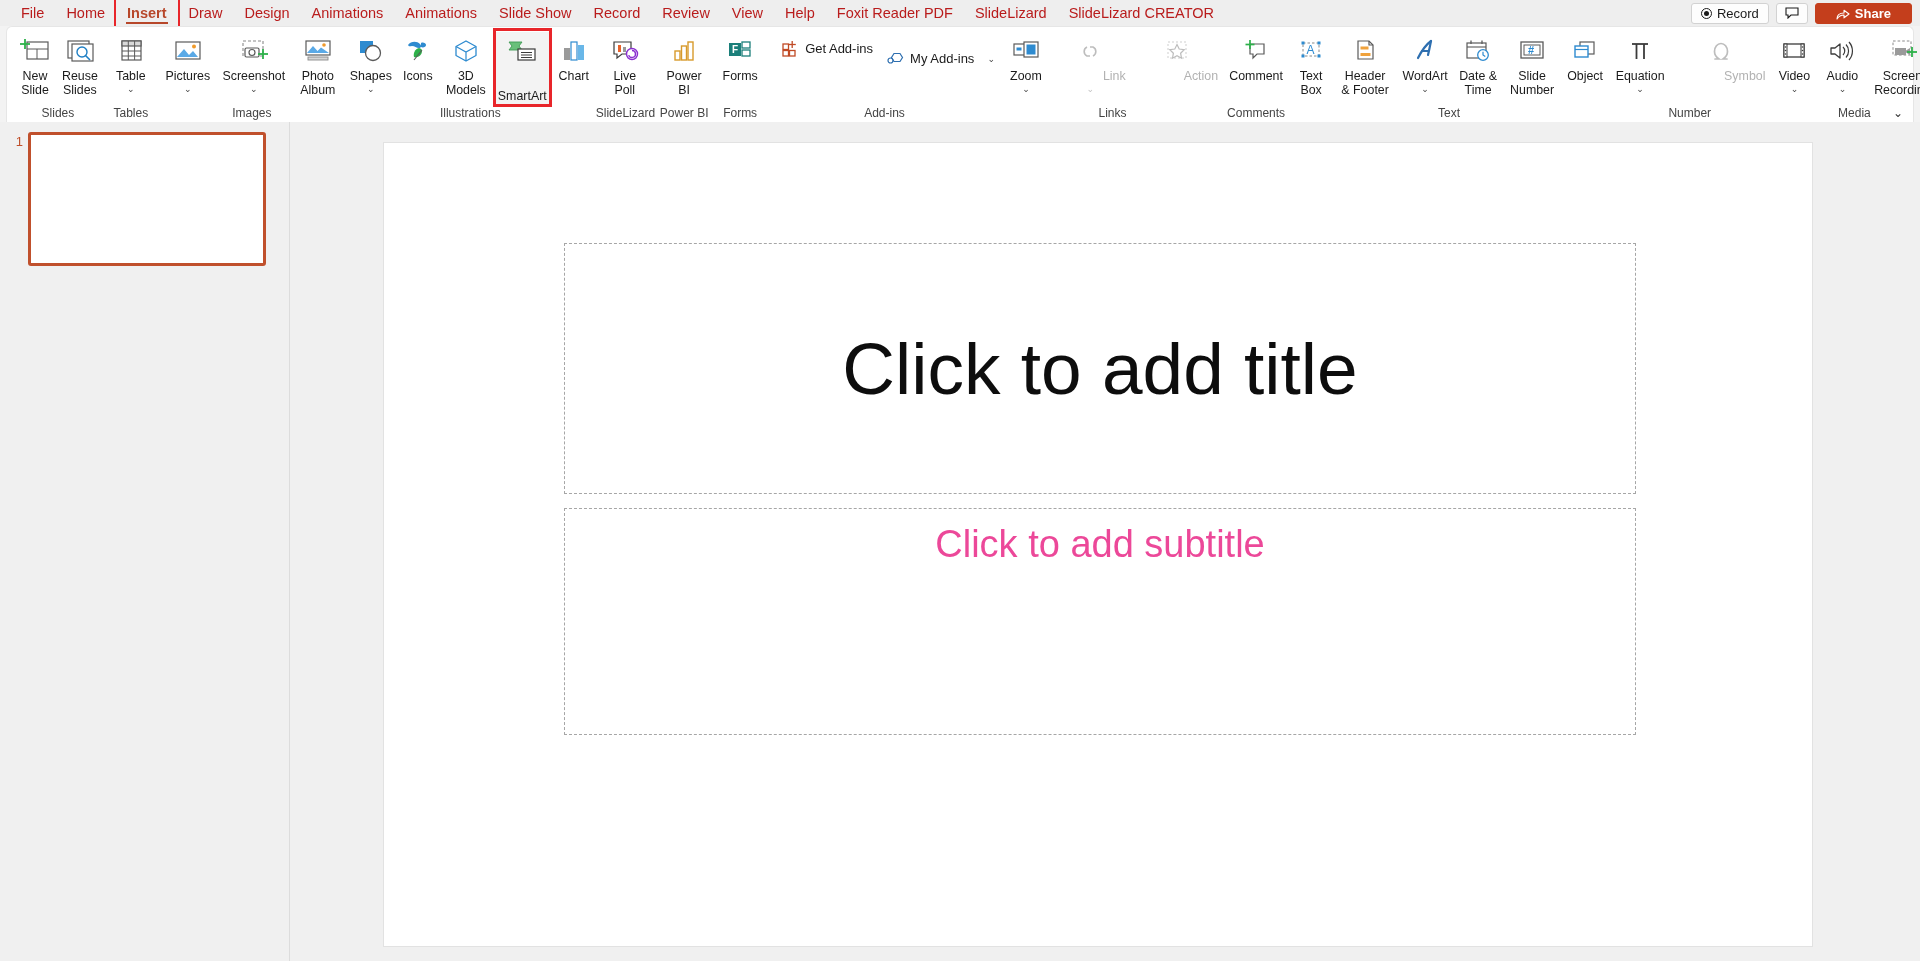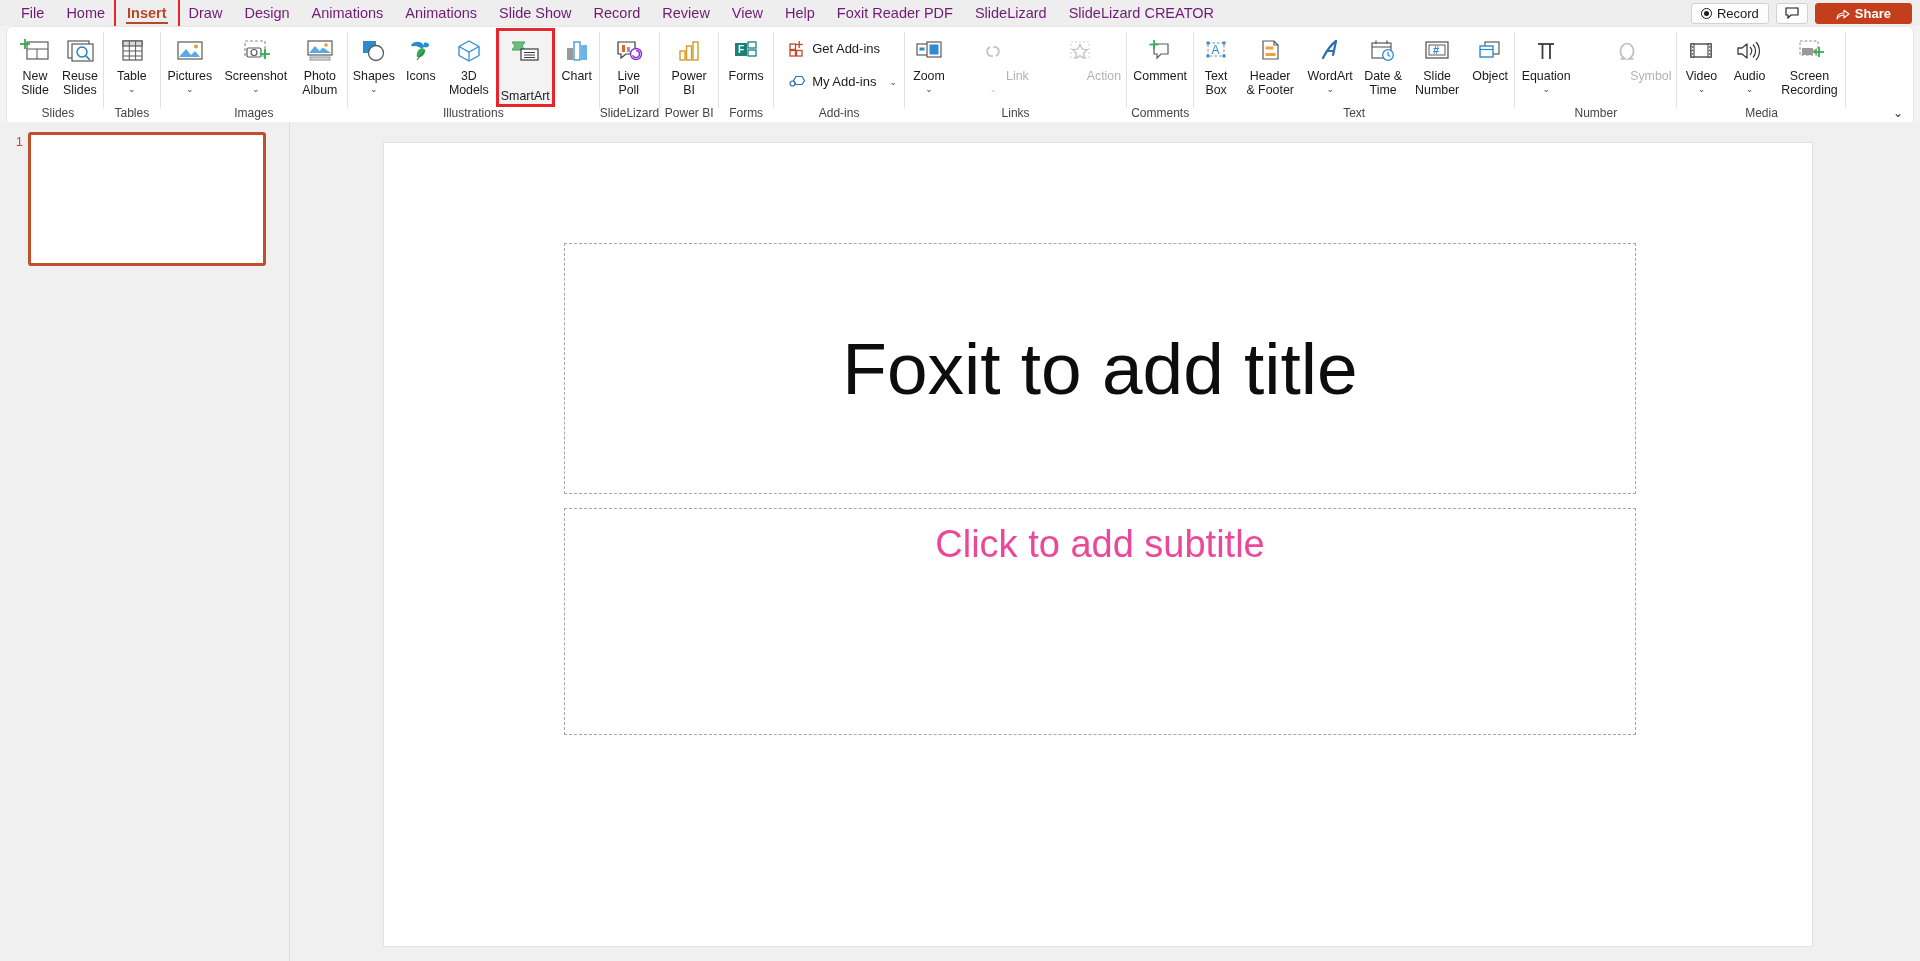--- a/index.html
+++ b/index.html
@@ -18,7 +18,7 @@
   }
   .menu { display: flex; align-items: center; height: 26px; padding-left: 10px; }
   .menu-item {
-    position: relative; font-size: 14.5px; color: #701a75; height: 26px;
+    position: relative; font-size: 14.5px; color: #b91c1c; height: 26px;
     display: flex; align-items: center; padding: 0 11px; white-space: nowrap;
     cursor: default;
   }

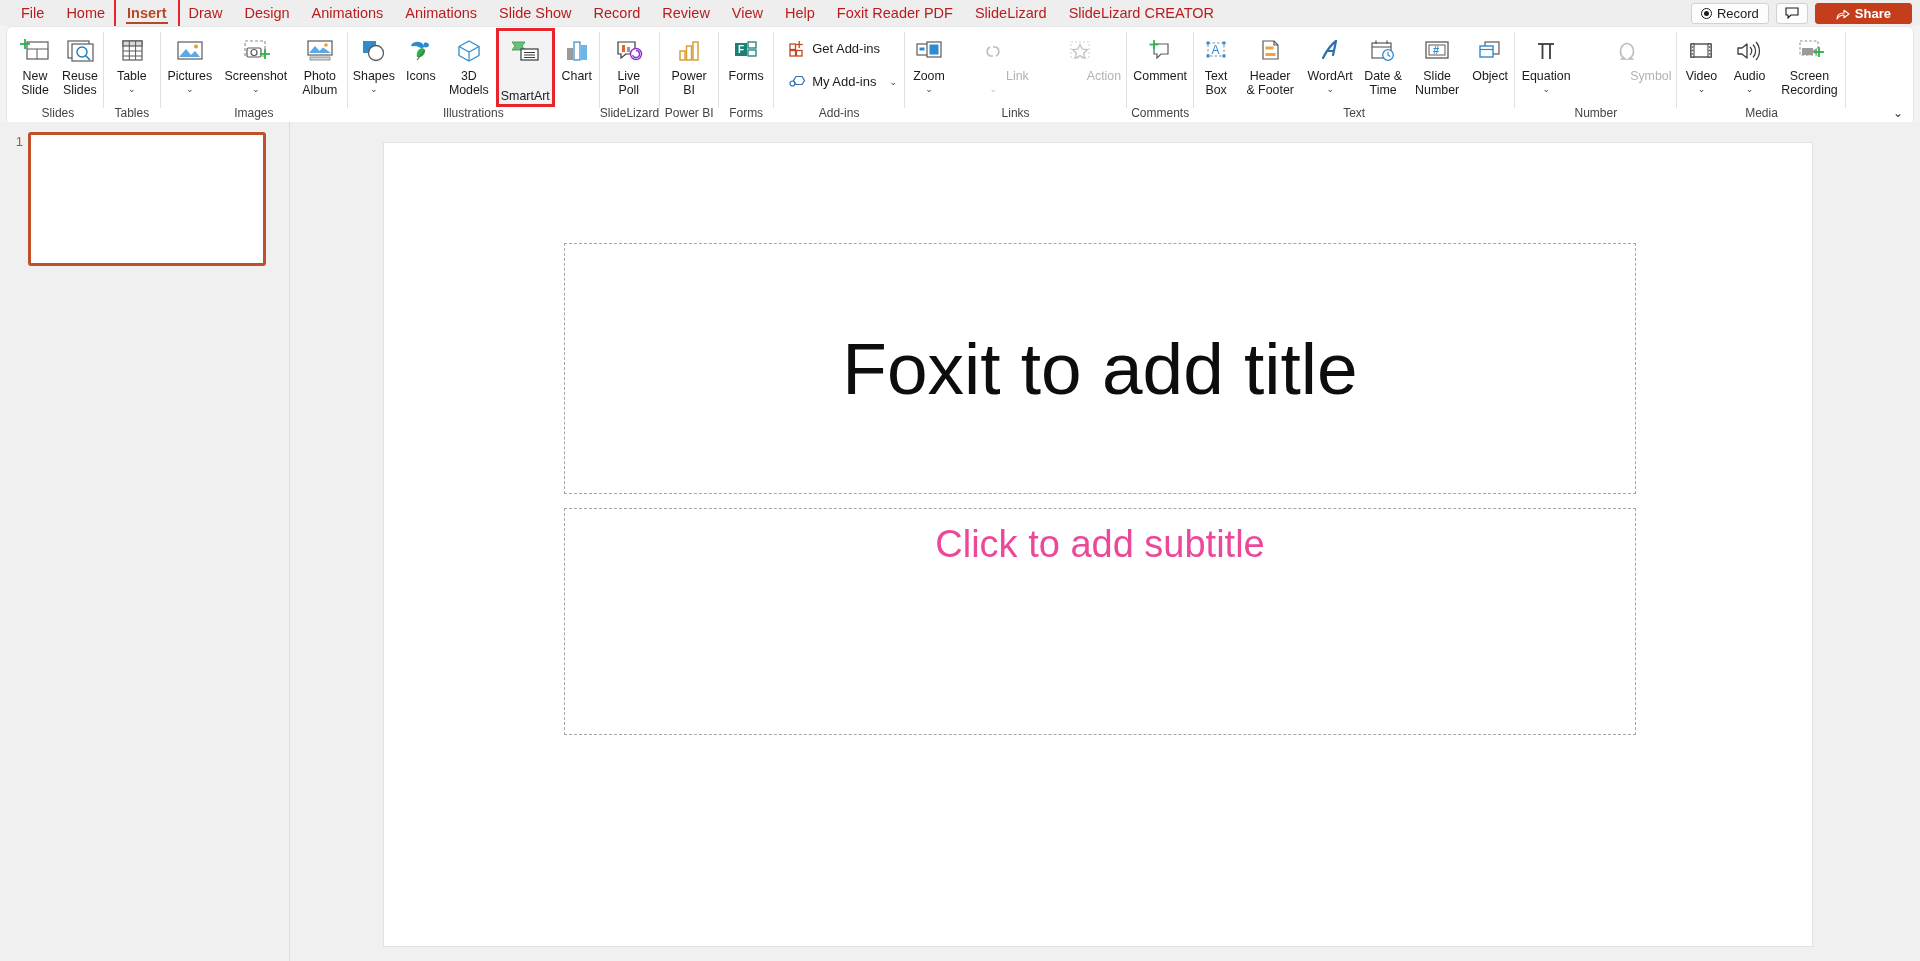--- a/index.html
+++ b/index.html
@@ -445,7 +445,7 @@
       <div class="group-sep"></div>
 
       <div class="group">
-        <div class="group-body" style="flex-direction:column; padding-top:10px; padding-left:8px;">
+        <div class="group-body" style="flex-direction:row; padding-top:10px; padding-left:8px;">
           <div class="sbtn">
             <svg width="17" height="17" viewBox="0 0 17 17">
               <rect x="1" y="4" width="5.5" height="5.5" fill="none" stroke="#c04a25" stroke-width="1.3"></rect>

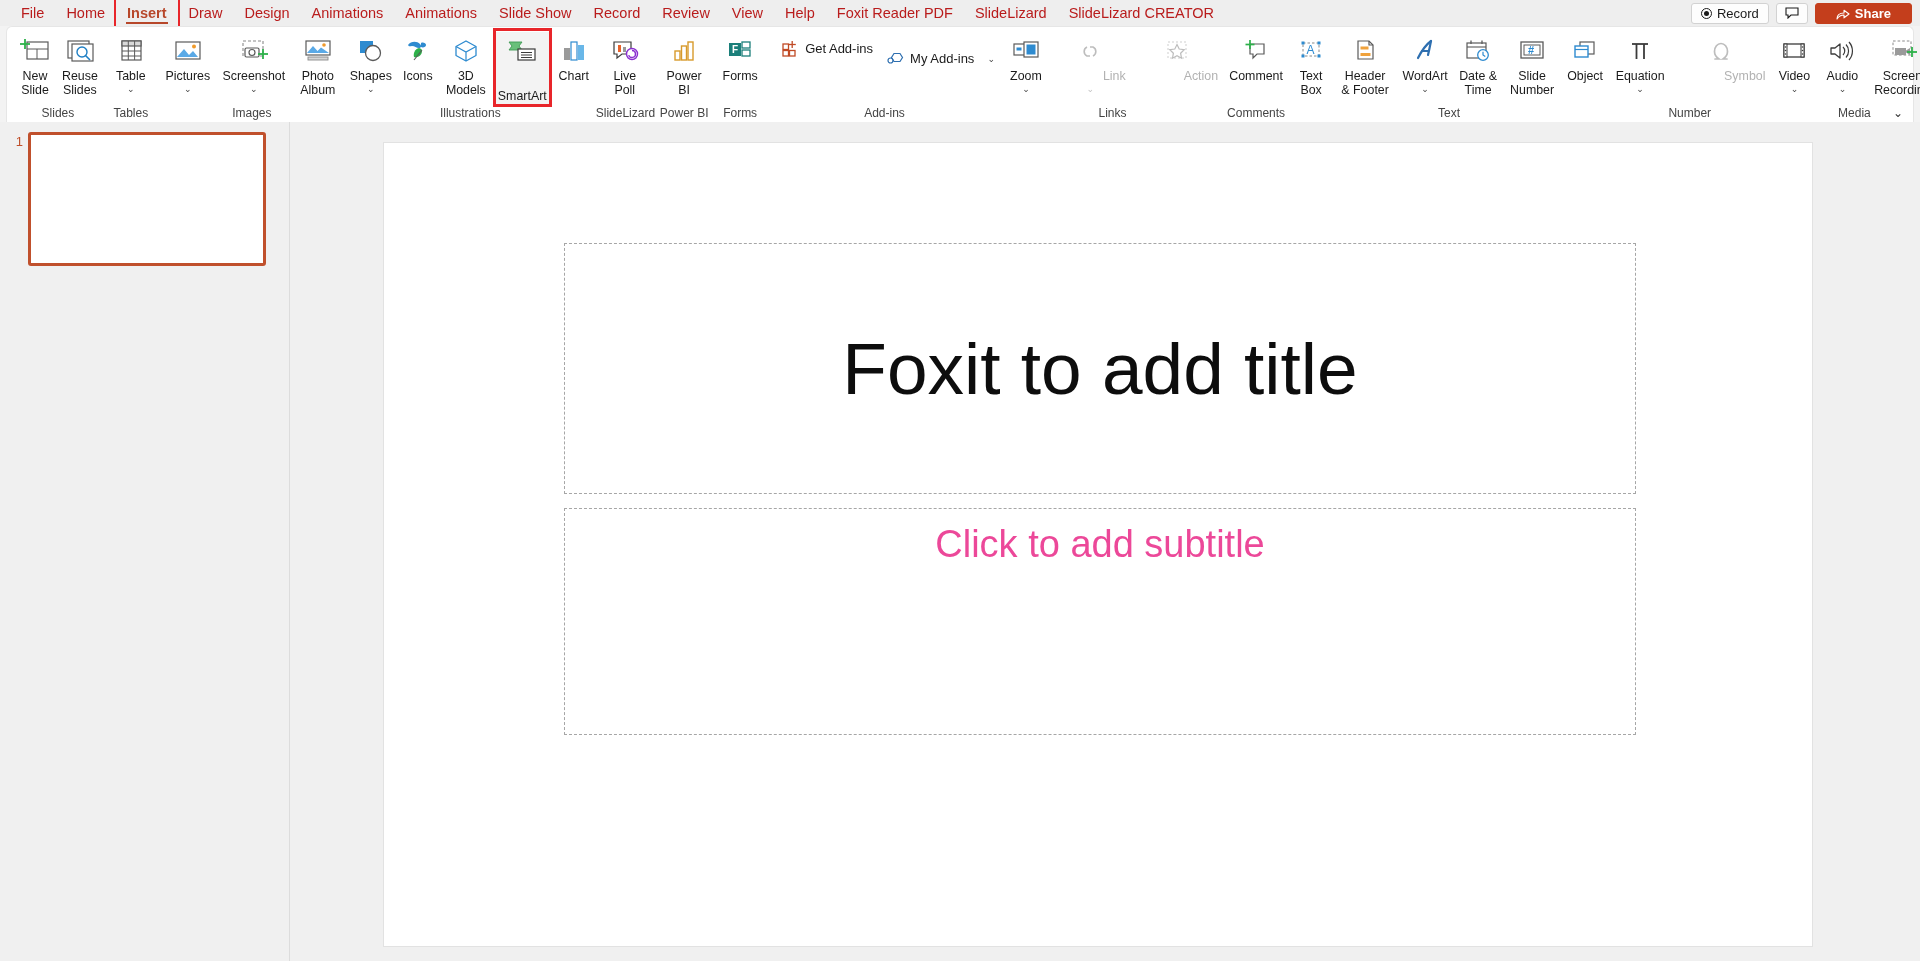--- a/index.html
+++ b/index.html
@@ -694,7 +694,7 @@
     <div class="slide-area">
       <div class="slide">
         <div class="ph ph-title">
-          <span class="txt">Foxit to add title</span>
+          <span class="txt">Click to add title</span>
         </div>
         <div class="ph ph-sub">
           <span class="txt">Click to add subtitle</span>

